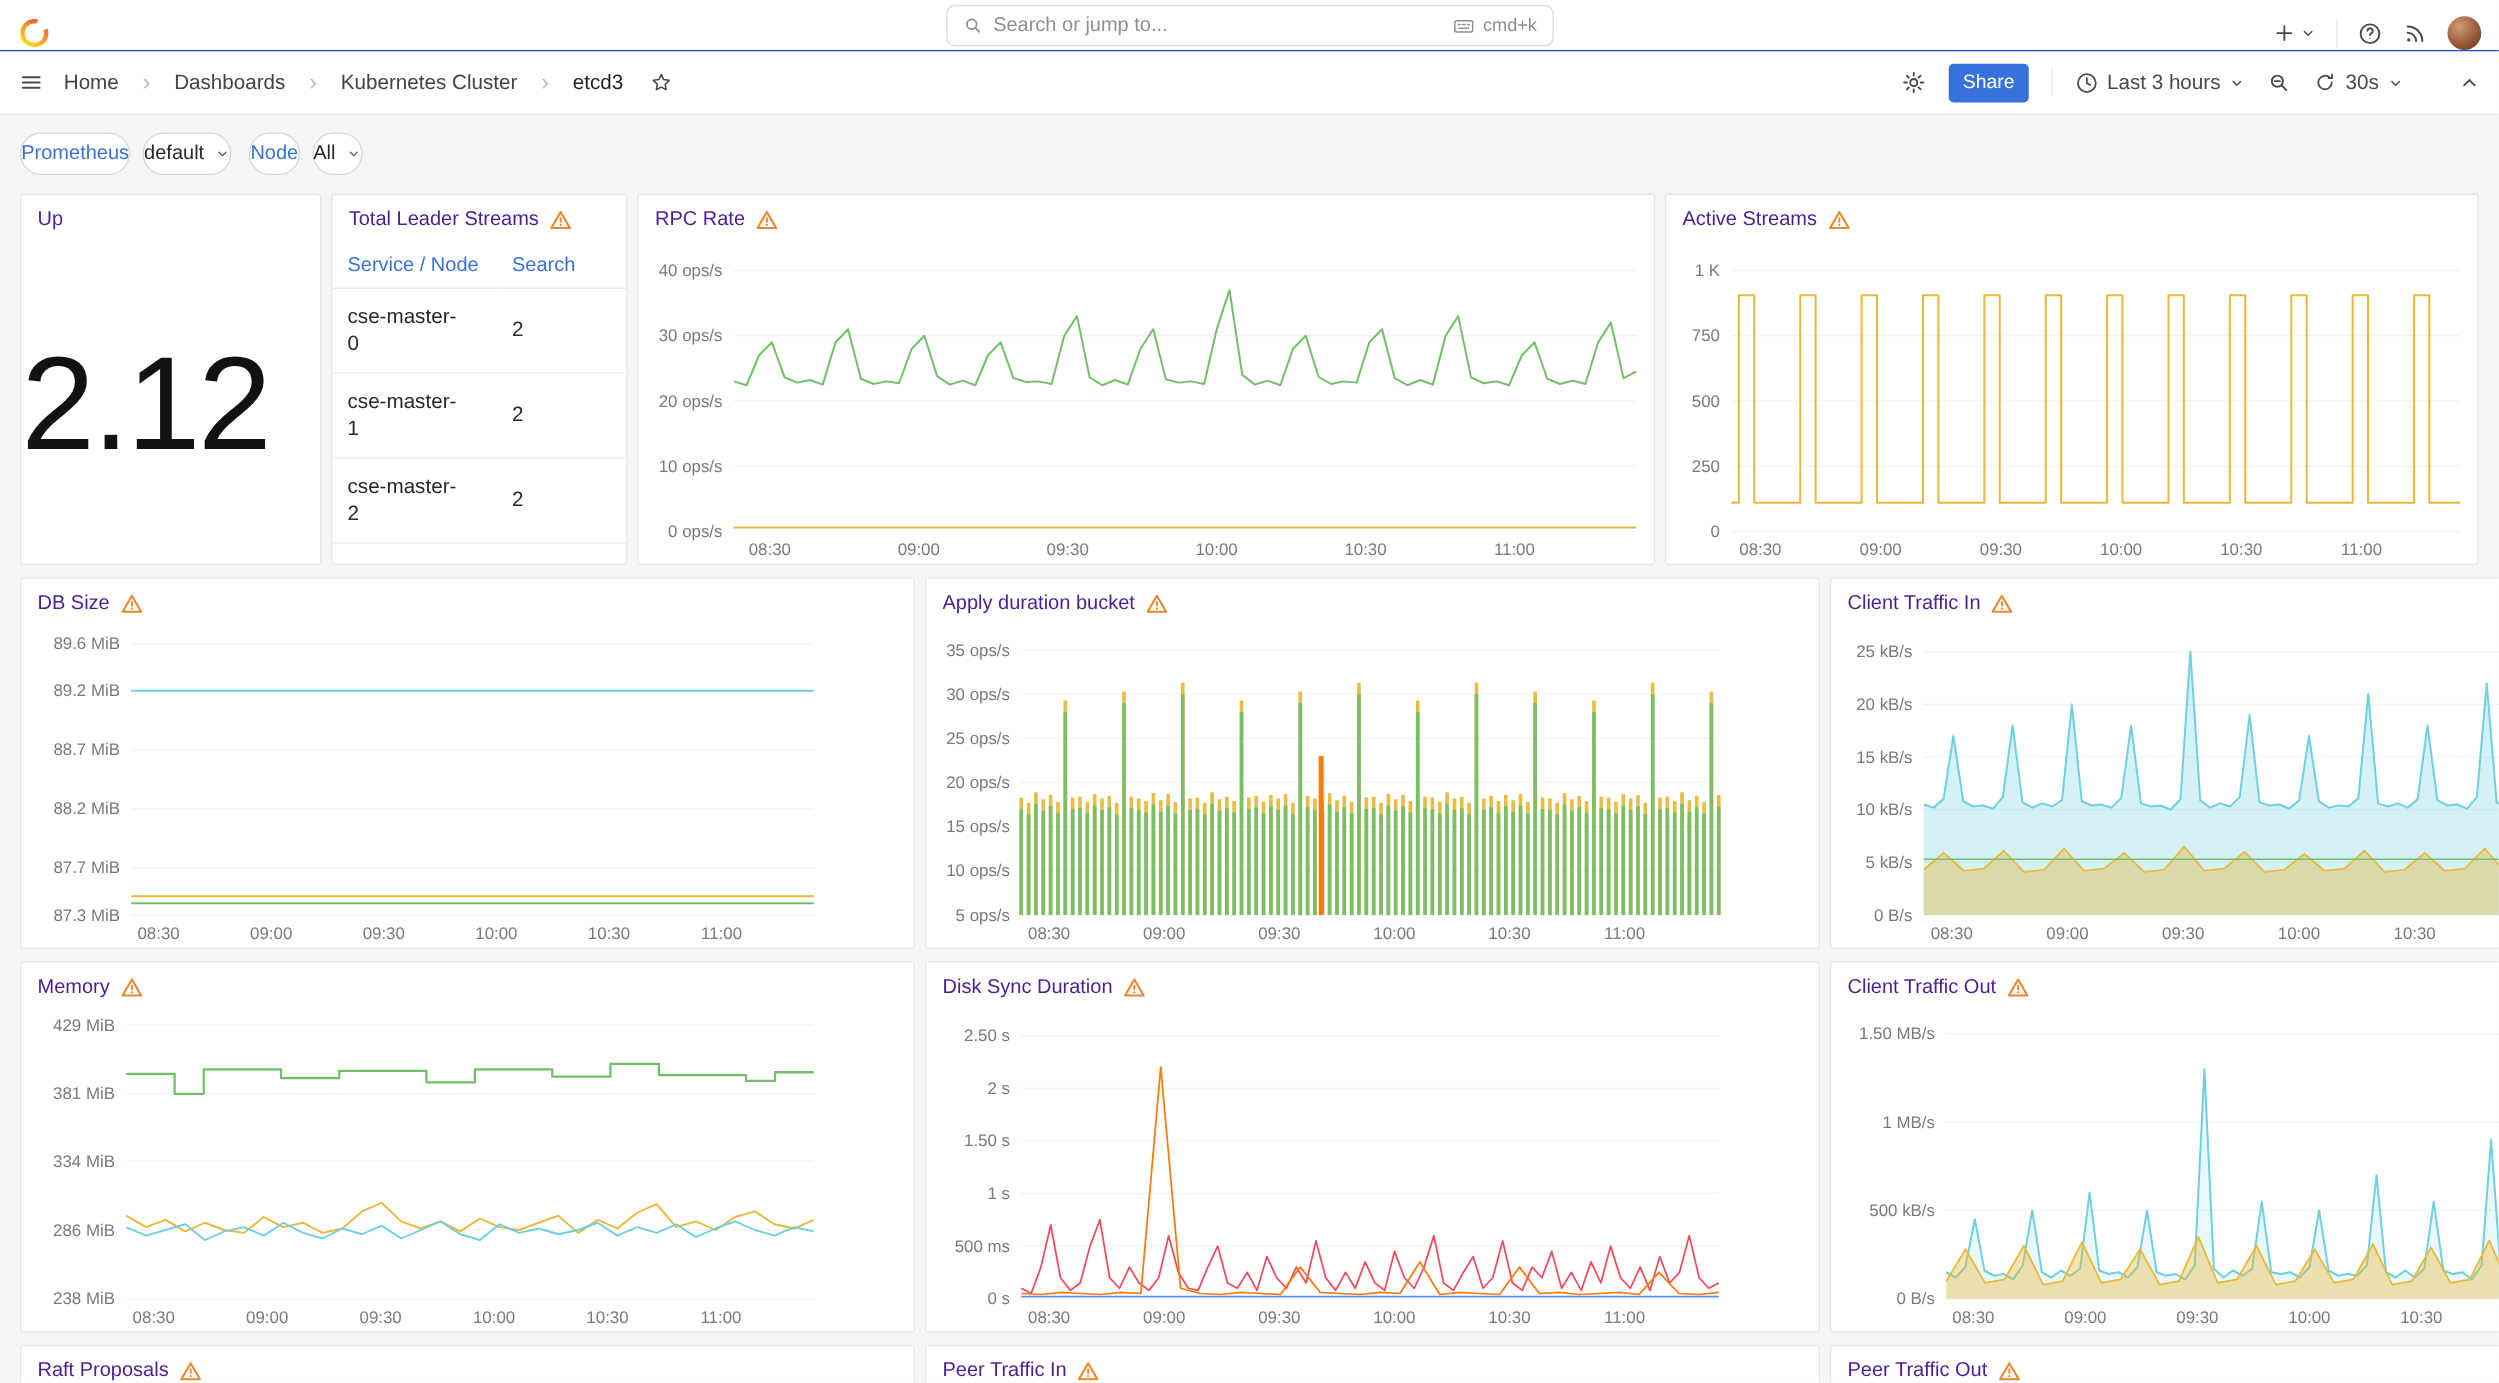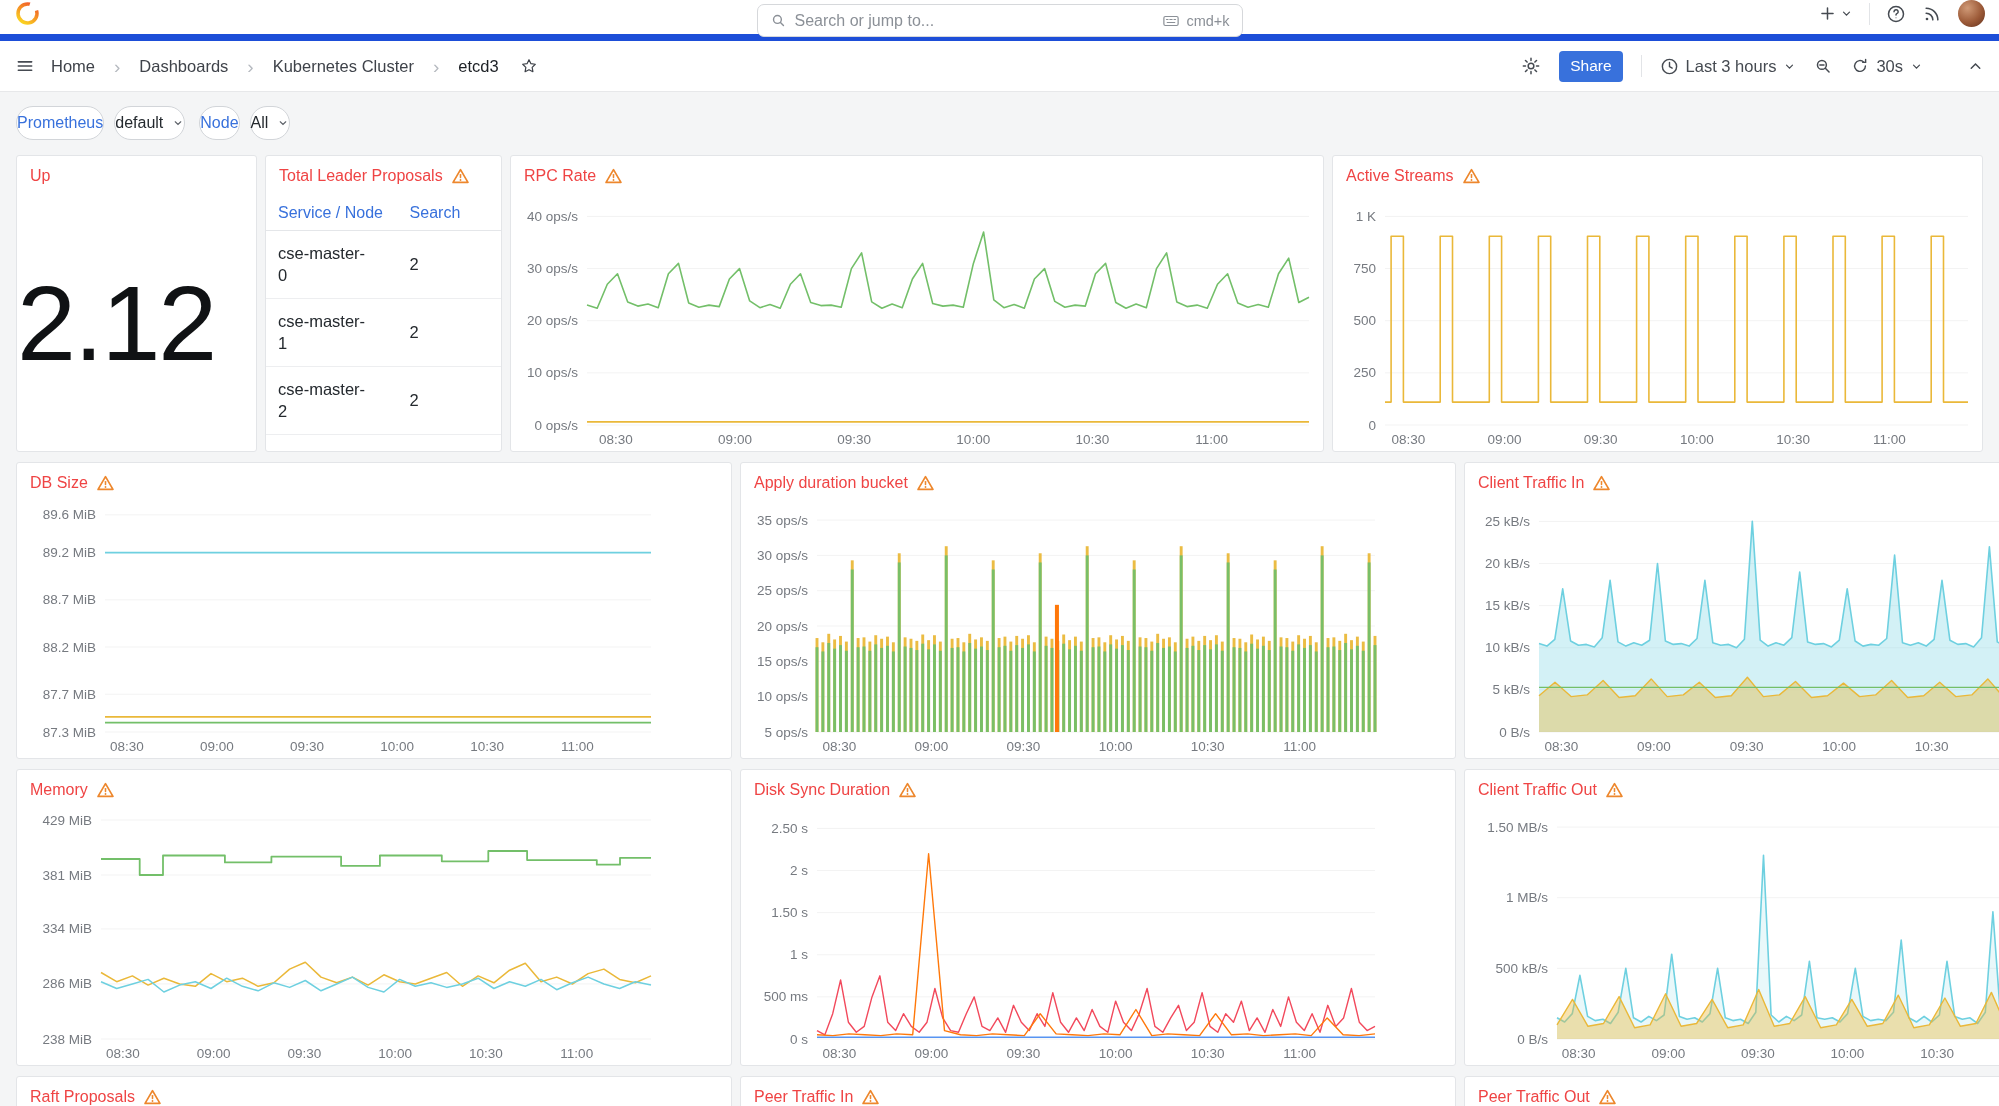--- a/index.html
+++ b/index.html
@@ -7,7 +7,7 @@
   body{background:#f4f5f6;font-family:"Liberation Sans",sans-serif;color:#24292e}
   svg{display:block}
   
-  .topbar{height:41px;background:#fff;border-bottom:7px solid #1d4ed8;display:flex;align-items:flex-start;padding:0 14px;position:relative;z-index:5}
+  .topbar{height:41px;background:#fff;border-bottom:1px solid #1d4ed8;display:flex;align-items:flex-end;padding:0 14px;position:relative;z-index:5}
   .search{position:absolute;left:50%;top:4px;transform:translateX(-50%);width:486px;height:33px;border:1px solid #d6d8db;border-radius:7px;display:flex;align-items:center;gap:8px;padding:0 12px;background:#fff;color:#8b9097}
   .search input{border:0;outline:0;flex:1;font-size:16px;color:#24292e;background:transparent;font-family:inherit}
   .search input::placeholder{color:#8b9097}

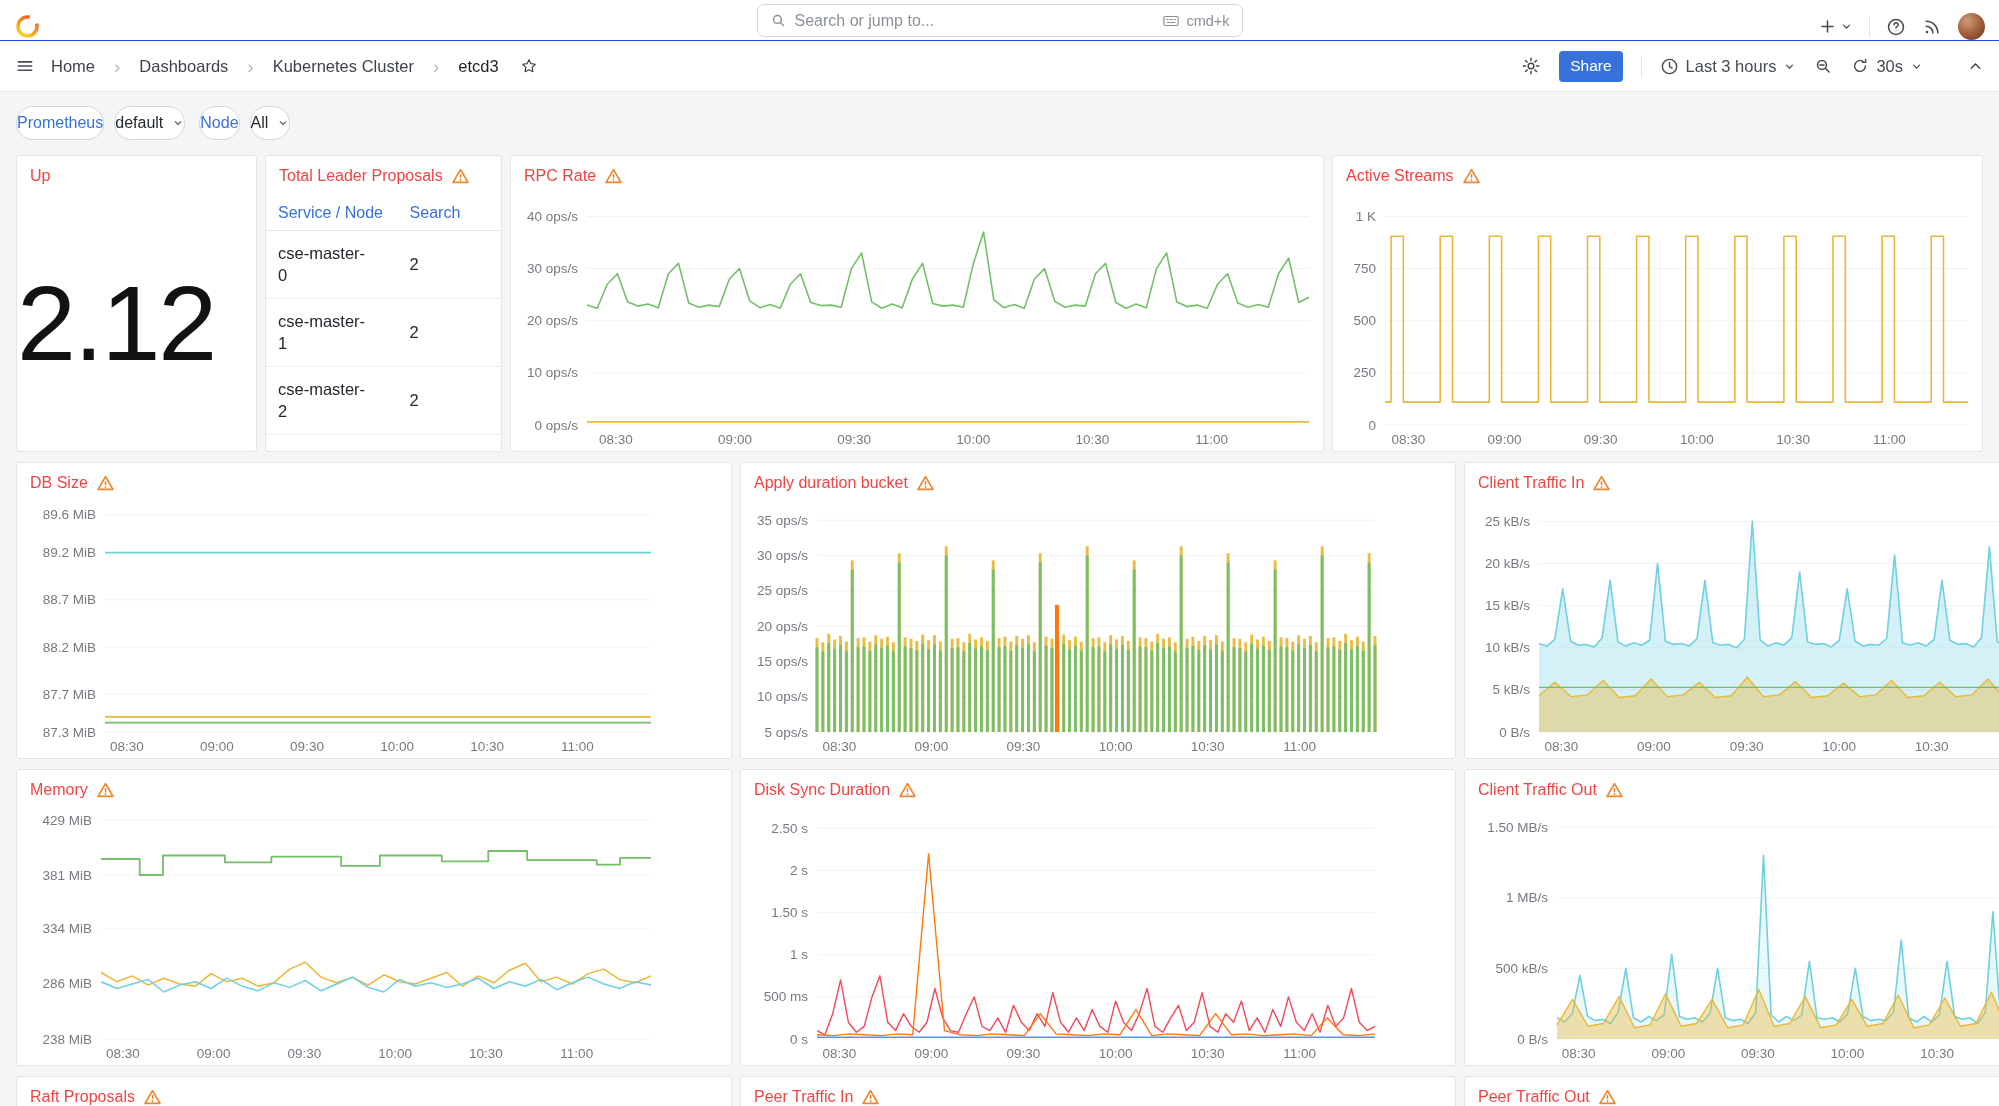--- a/index.html
+++ b/index.html
@@ -39,7 +39,7 @@
   .grid-row .panel{height:297px}
   .panel{background:#fff;border:1px solid #e3e5e8;border-radius:3px;overflow:hidden;flex:none}
   .ph{height:40px;display:flex;align-items:center;gap:9px;padding:0 13px;cursor:pointer}
-  .ph h2{font-size:16px;font-weight:500;color:#ef4444;white-space:nowrap;overflow:hidden}
+  .ph h2{font-size:16px;font-weight:500;color:#4c1d95;white-space:nowrap;overflow:hidden}
   .warn{display:flex;align-items:center;flex:none}
   .chart{height:255px;position:relative}
   .stat-body{height:255px;display:flex;align-items:center;}

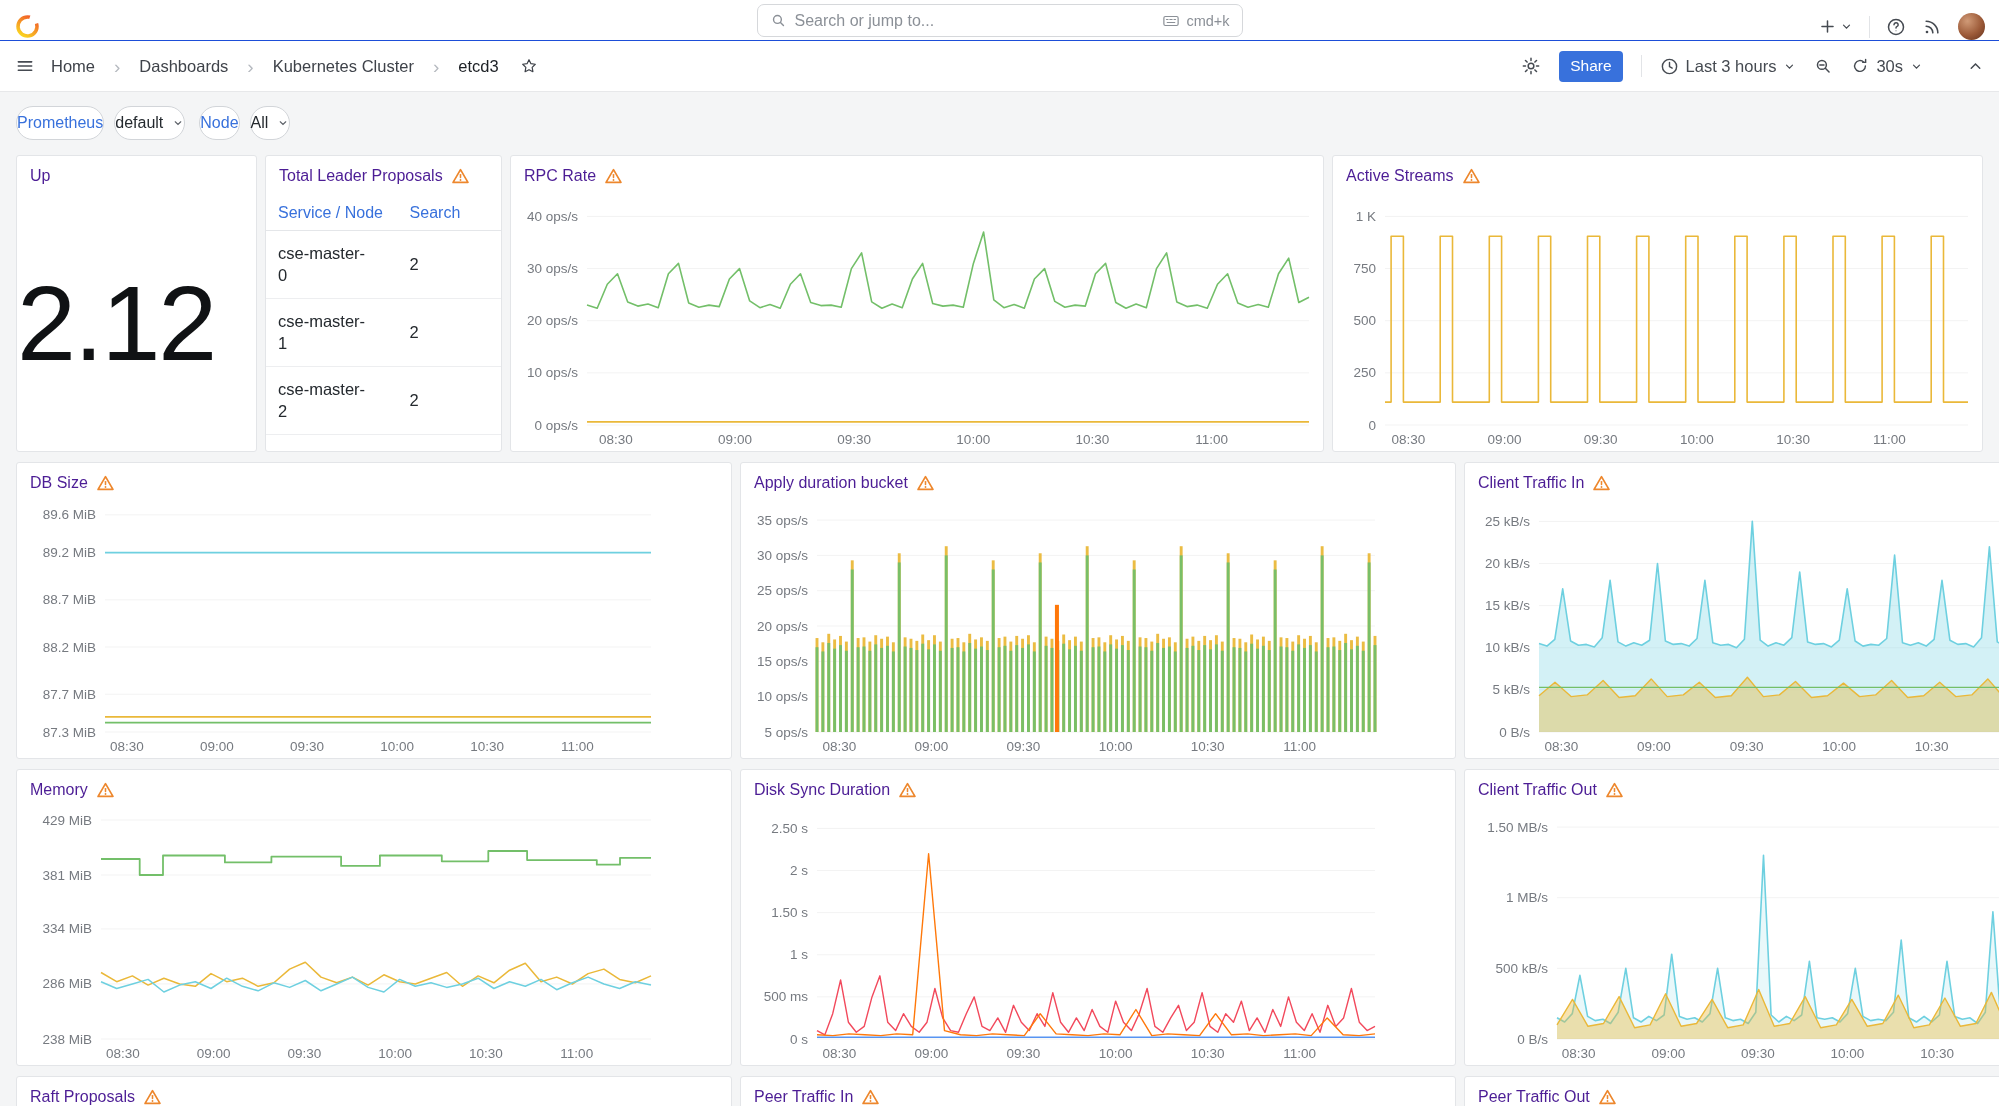--- a/index.html
+++ b/index.html
@@ -203,7 +203,7 @@
 
   <section class="panel wl">
     <header class="ph">
-      <h2>Total Leader Proposals</h2>
+      <h2>Total Leader Streams</h2>
       <span class="warn">
         <svg width="17" height="16" viewBox="0 0 24 22">
             <path d="M12 2 22.5 20 H1.5 Z" fill="none" stroke="#ED872D" stroke-width="2.4" stroke-linejoin="round"></path>

